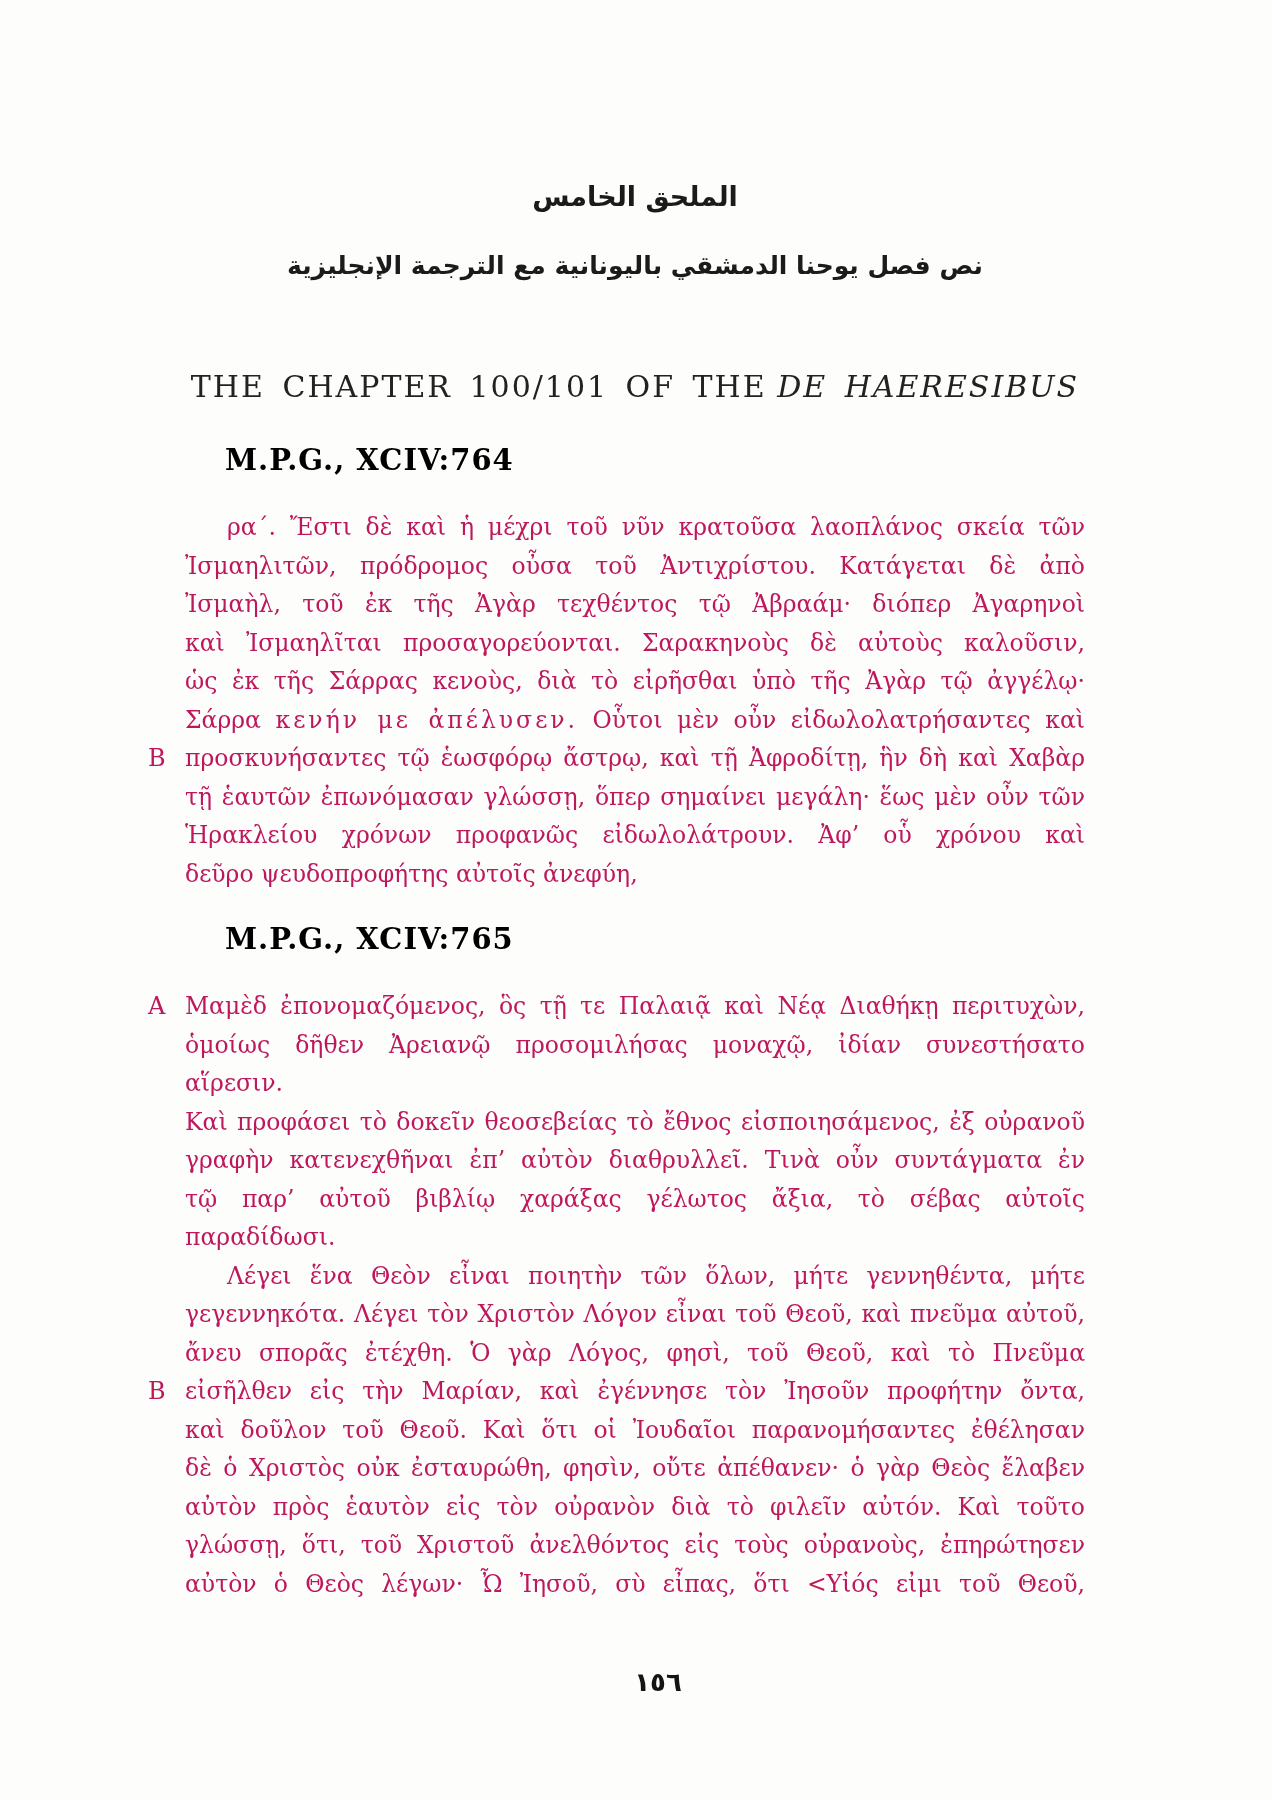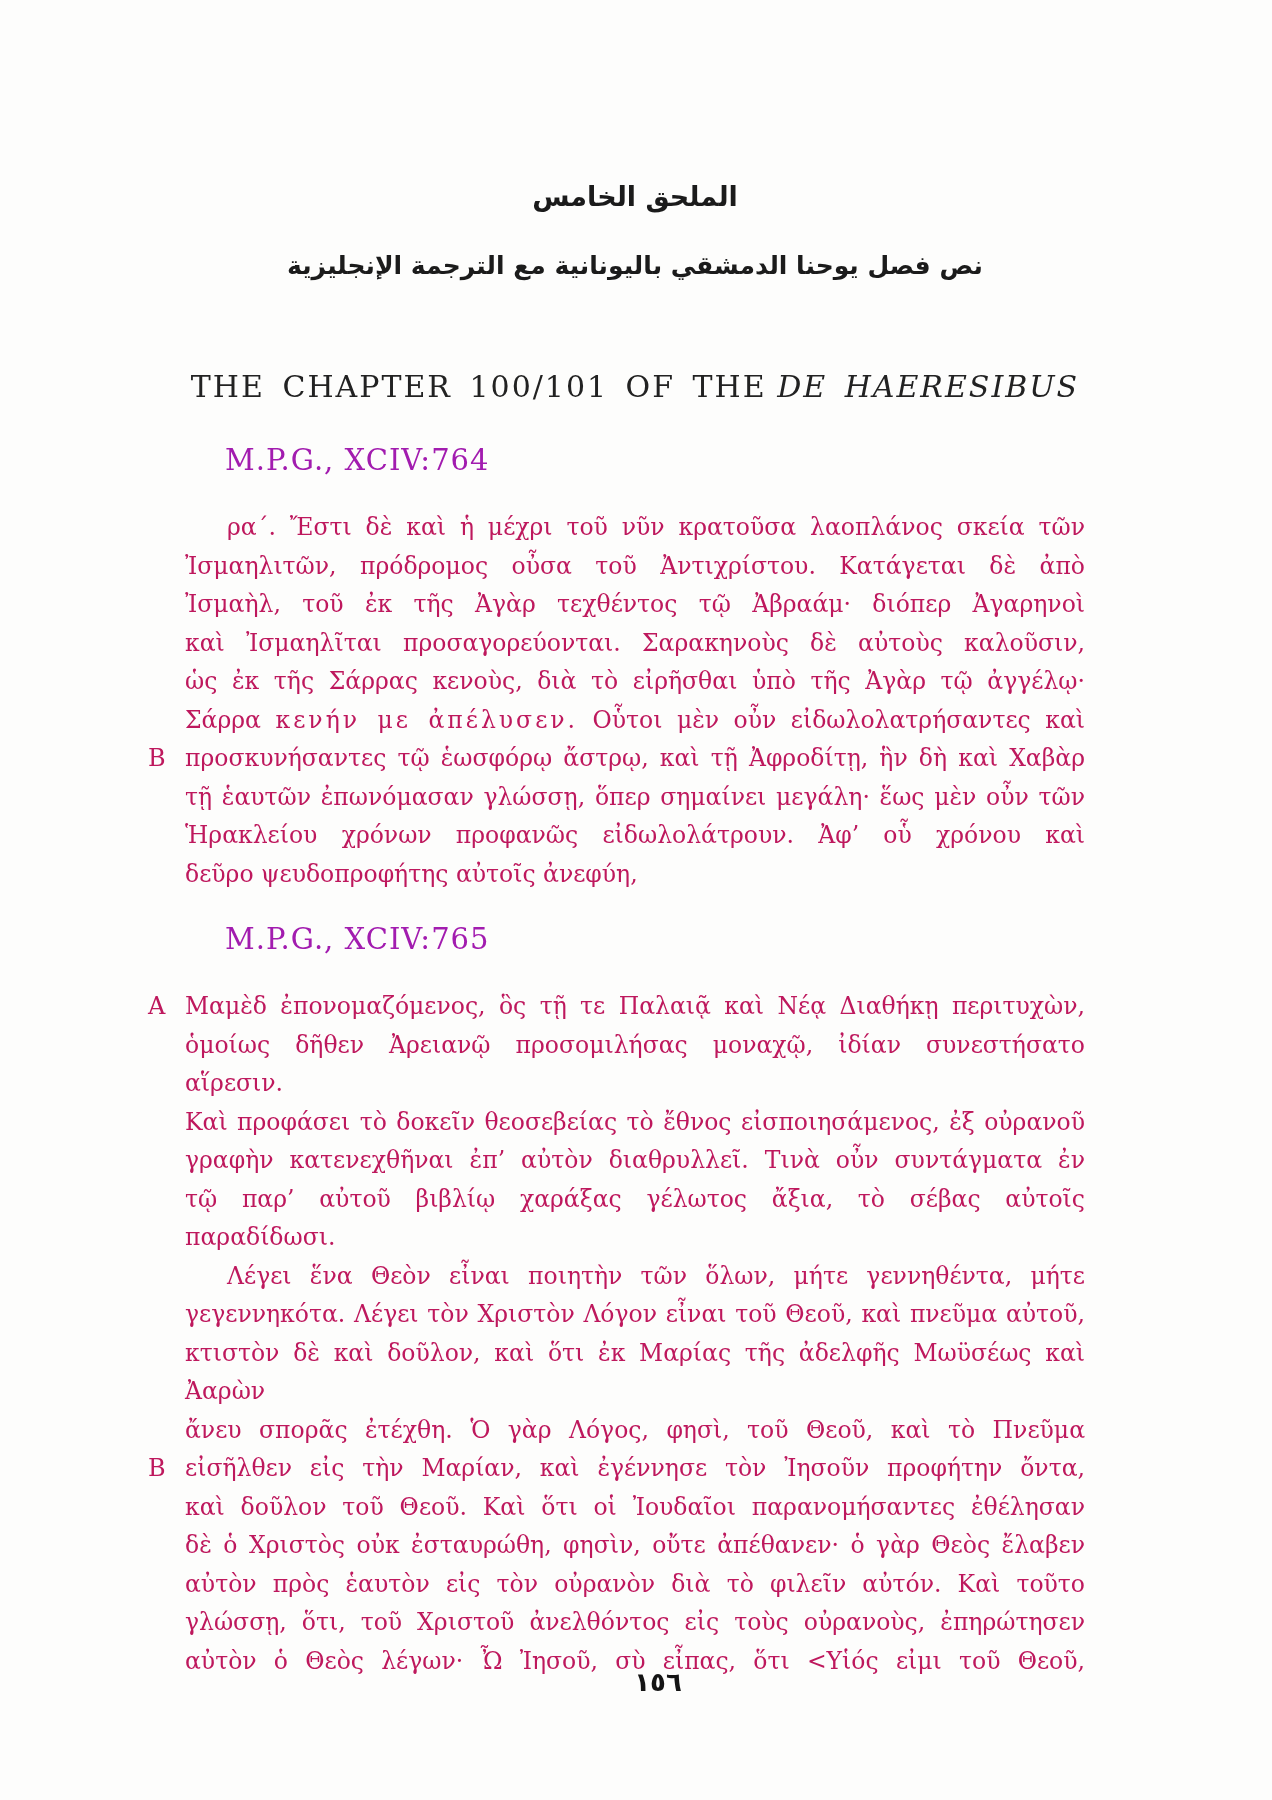--- a/index.html
+++ b/index.html
@@ -39,10 +39,10 @@
   .etitle .it{font-style:italic;margin-left:0.35em;}
   .mpg{
     font-size:29px;line-height:36px;
-    font-weight:400;
+    font-weight:700;
     letter-spacing:1px;
     margin:36px 0 30px 40px;
-    color:#a21caf;
+    color:#000000;
   }
   .mpg.second{margin-top:28px;}
   .para{margin:0;}

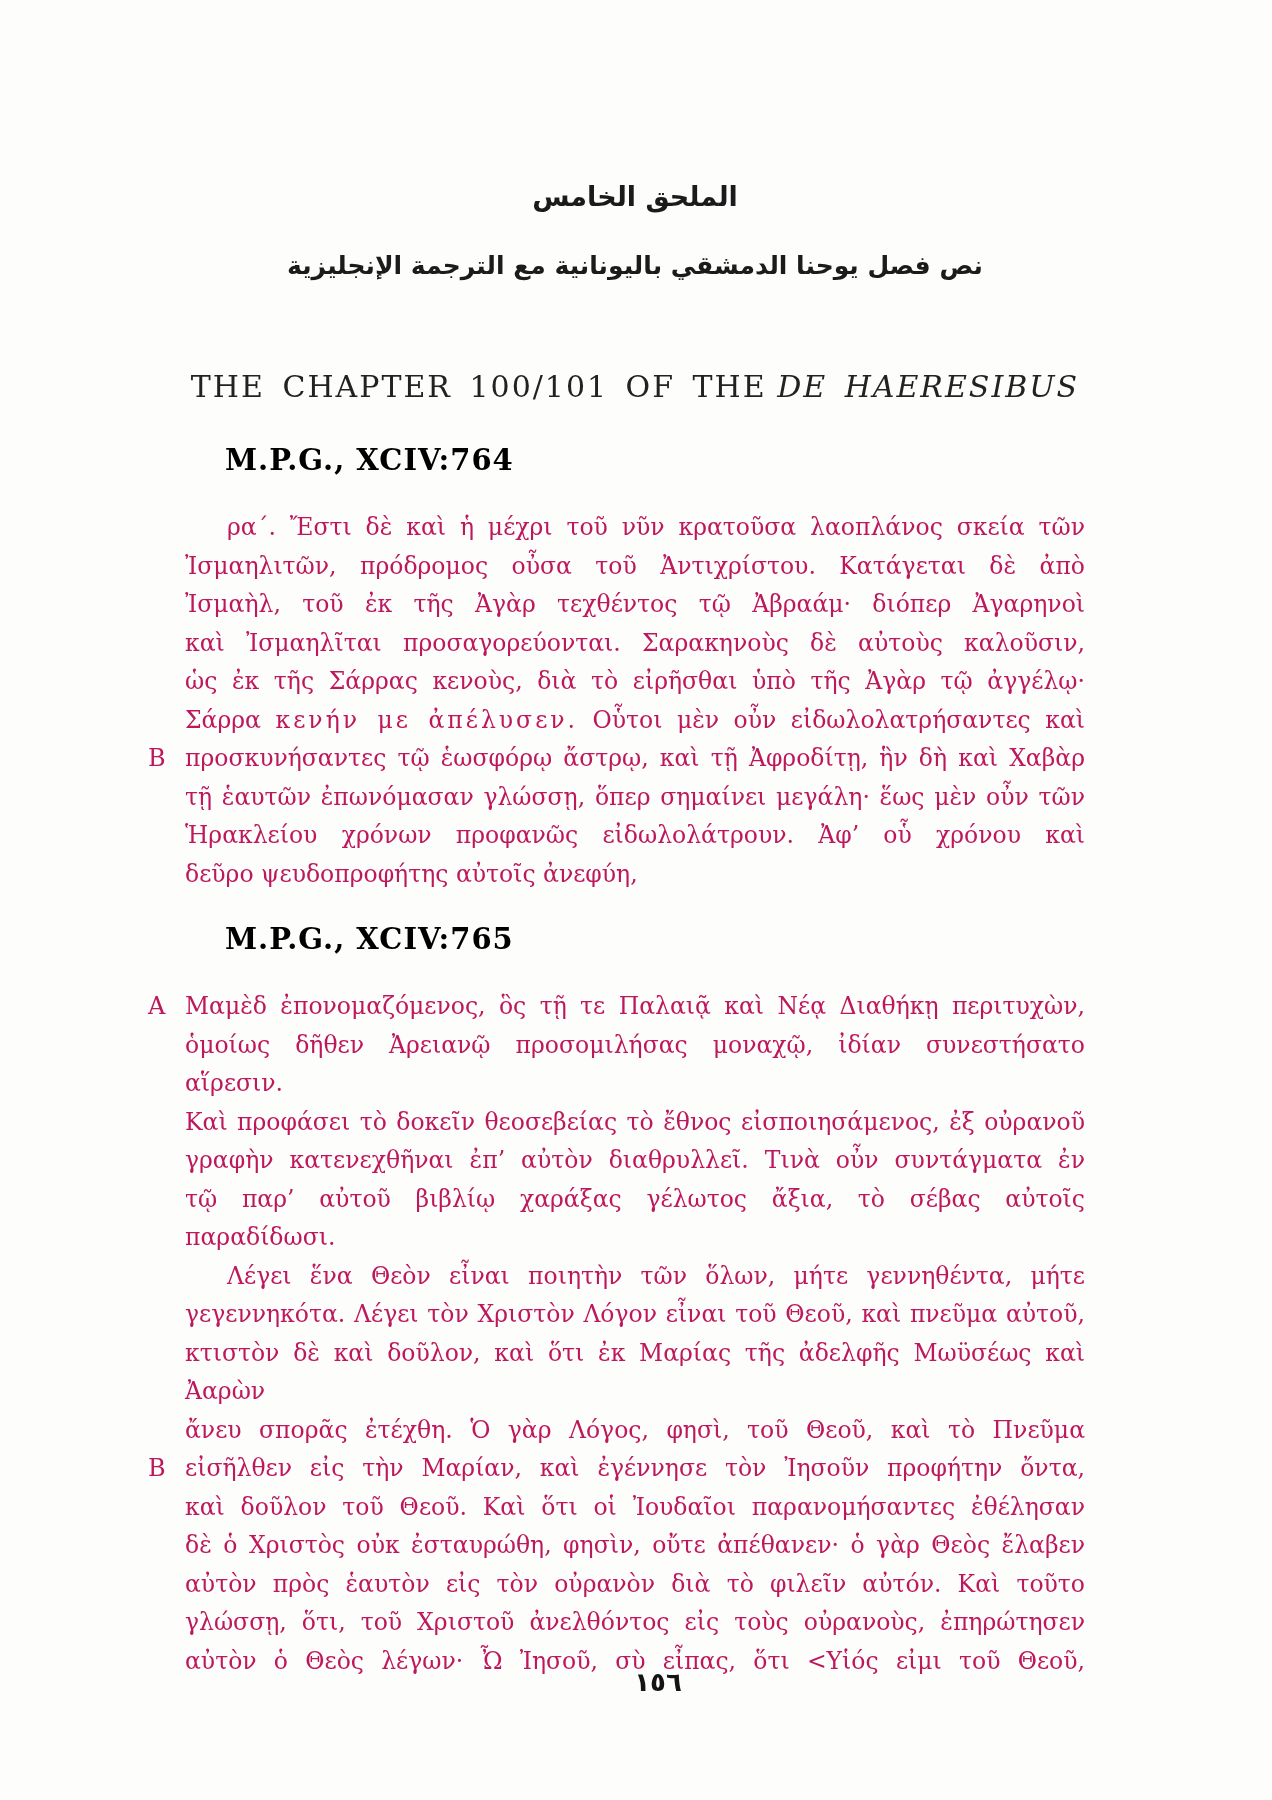--- a/index.html
+++ b/index.html
@@ -114,7 +114,6 @@
       <div class="gl j"><span class="mg"></span><span>τῷ παρ’ αὐτοῦ βιβλίῳ χαράξας γέλωτος ἄξια, τὸ σέβας αὐτοῖς παραδίδωσι.</span></div>
       <div class="gl j ind"><span class="mg"></span><span>Λέγει ἕνα Θεὸν εἶναι ποιητὴν τῶν ὅλων, μήτε γεννηθέντα, μήτε</span></div>
       <div class="gl j"><span class="mg"></span><span>γεγεννηκότα. Λέγει τὸν Χριστὸν Λόγον εἶναι τοῦ Θεοῦ, καὶ πνεῦμα αὐτοῦ,</span></div>
-      <div class="gl j"><span class="mg"></span><span>κτιστὸν δὲ καὶ δοῦλον, καὶ ὅτι ἐκ Μαρίας τῆς ἀδελφῆς Μωϋσέως καὶ Ἀαρὼν</span></div>
       <div class="gl j"><span class="mg"></span><span>ἄνευ σπορᾶς ἐτέχθη. Ὁ γὰρ Λόγος, φησὶ, τοῦ Θεοῦ, καὶ τὸ Πνεῦμα</span></div>
       <div class="gl j"><span class="mg">B</span><span>εἰσῆλθεν εἰς τὴν Μαρίαν, καὶ ἐγέννησε τὸν Ἰησοῦν προφήτην ὄντα,</span></div>
       <div class="gl j"><span class="mg"></span><span>καὶ δοῦλον τοῦ Θεοῦ. Καὶ ὅτι οἱ Ἰουδαῖοι παρανομήσαντες ἐθέλησαν</span></div>

